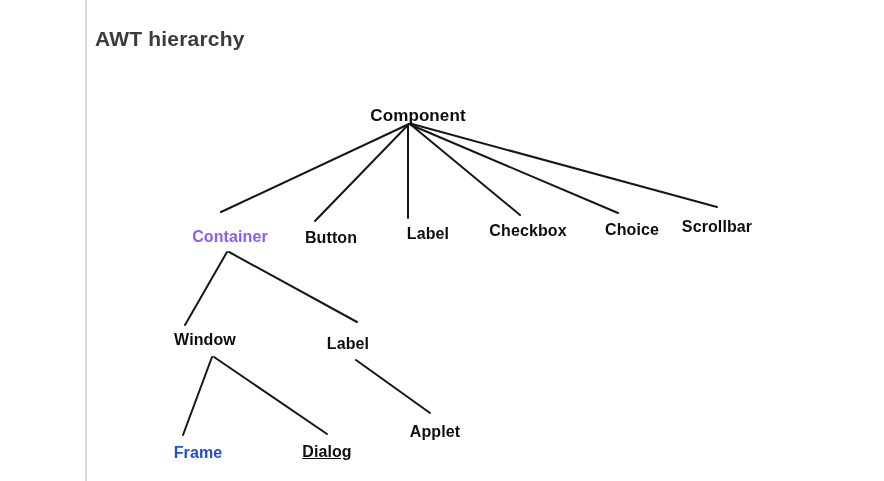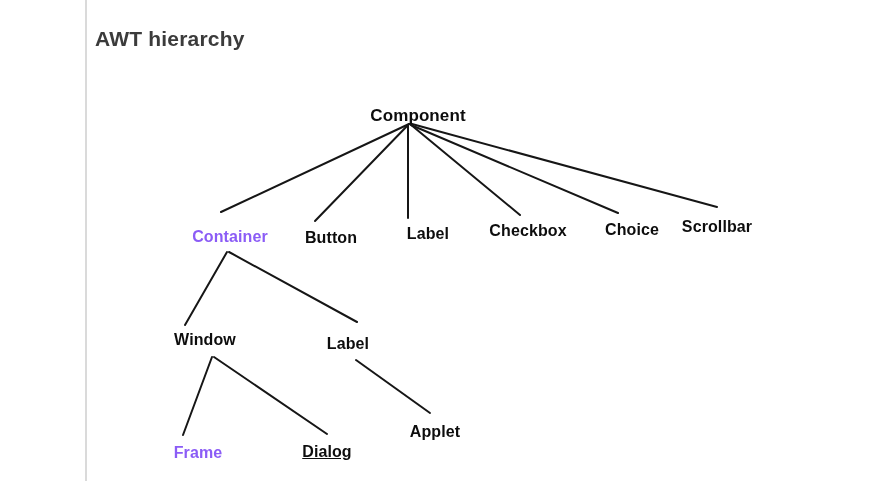--- a/index.html
+++ b/index.html
@@ -89,7 +89,7 @@
         <div class="node-label" style="left: 717px; top: 227px; color: rgb(13, 13, 13);">Scrollbar</div>
         <div class="node-label" style="left: 205px; top: 340px; color: rgb(13, 13, 13);">Window</div>
         <div class="node-label" style="left: 348px; top: 344px; color: rgb(13, 13, 13);">Label</div>
-        <div class="node-label" style="left: 198px; top: 453px; color: #8b5cf6;">Frame</div>
+        <div class="node-label" style="left: 198px; top: 453px; color: #1d4ed8;">Frame</div>
         <div class="node-label" style="left: 327px; top: 452px; color: rgb(13, 13, 13); text-decoration: underline;">Dialog</div>
         <div class="node-label" style="left: 435px; top: 432px; color: rgb(13, 13, 13);">Applet</div>
       </div>

